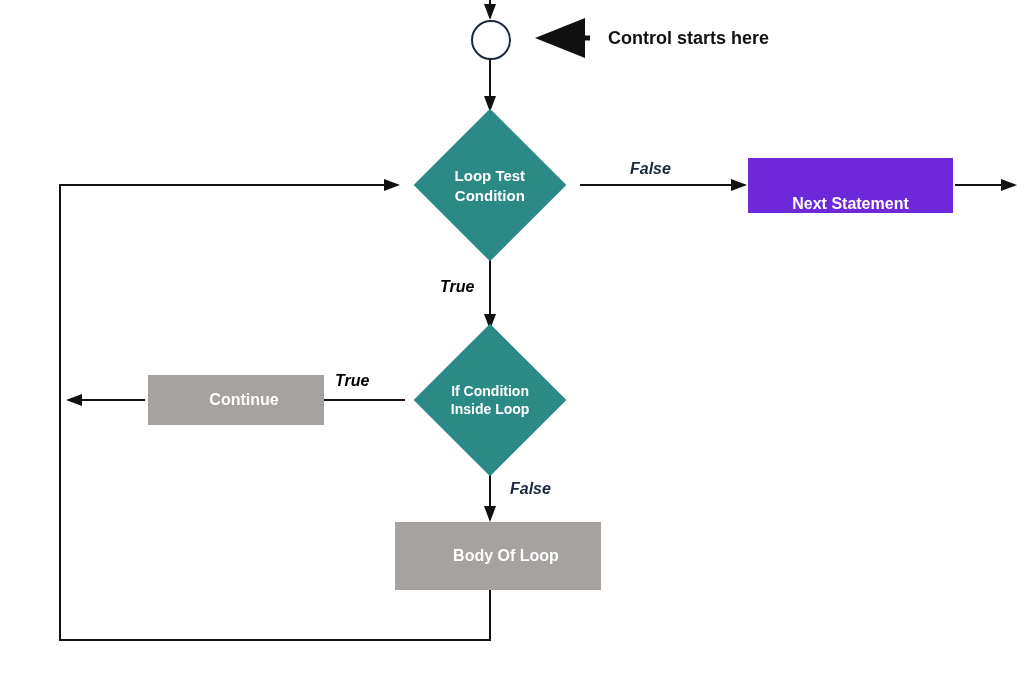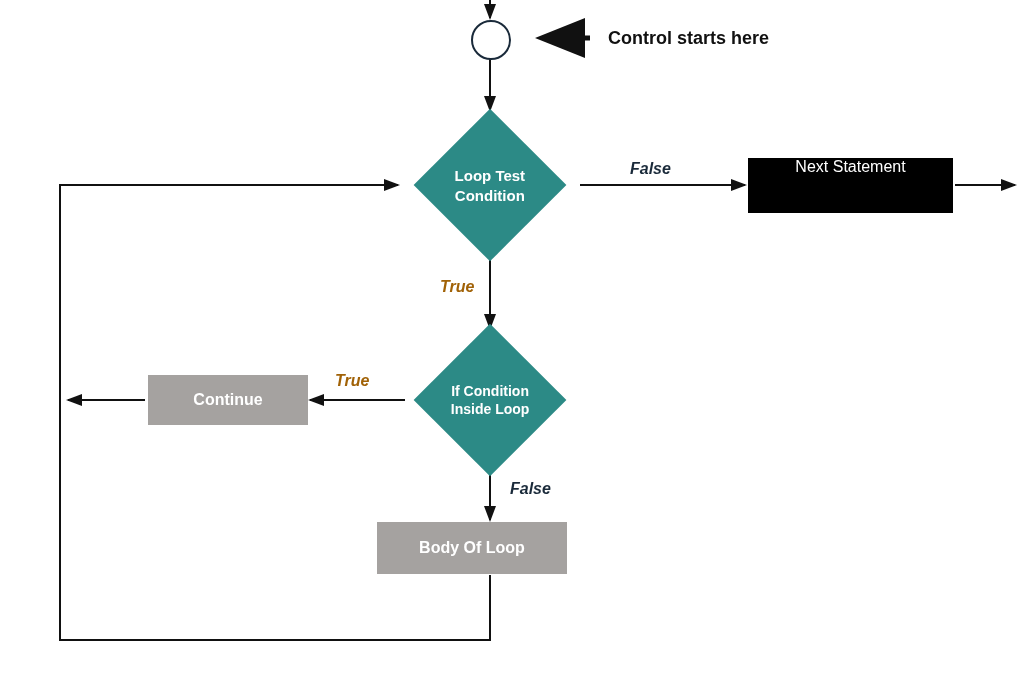--- a/index.html
+++ b/index.html
@@ -43,11 +43,11 @@
   
   .rect-dark {
     position: absolute;
-    background: #000000;
+    background: #6d28d9;
     color: #fff;
-    font-weight: 400;
+    font-weight: 700;
     display: flex;
-    align-items: flex-start;
+    align-items: flex-end;
     justify-content: center;
     font-size: 16px;
   }

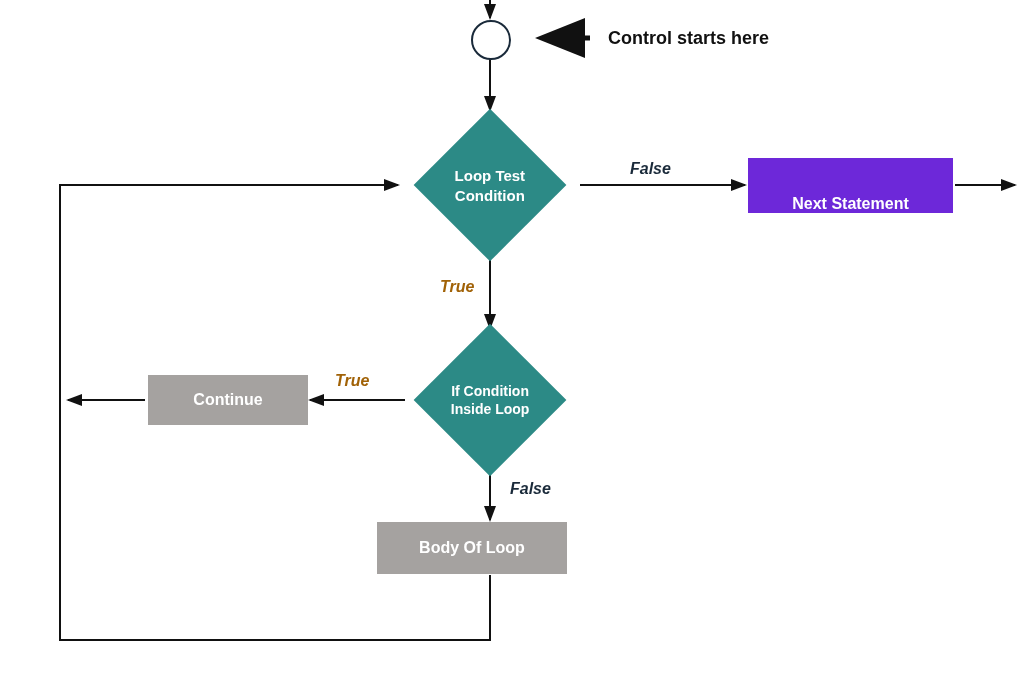--- a/index.html
+++ b/index.html
@@ -71,7 +71,7 @@
     font-size: 16px;
     font-style: italic;
   }
-  .edge-label.teal { color: #a16207; }
+  .edge-label.teal { color: #000000; }
   .edge-label.dark { color: #1a2a3a; }
 
   .caption {

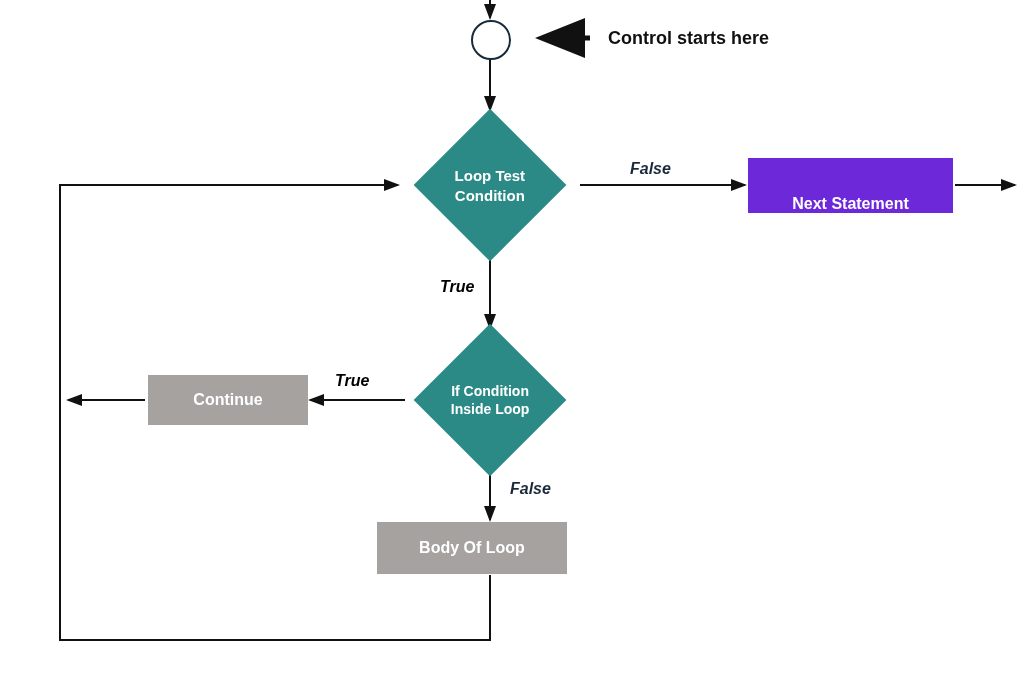--- a/index.html
+++ b/index.html
@@ -62,6 +62,7 @@
     justify-content: center;
     font-size: 16px;
     text-align: center;
+    padding-left: 16px;
   }
 
   

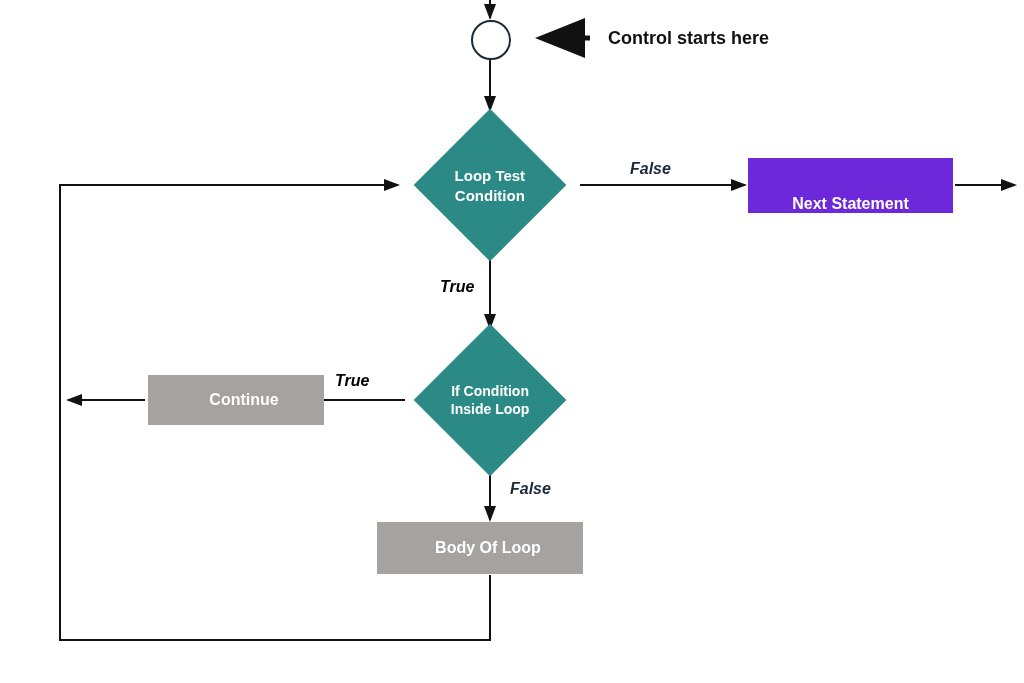--- a/index.html
+++ b/index.html
@@ -153,7 +153,7 @@
 
 <div class="edge-label dark" style="left:510px; top:480px;">False</div>
 
-<div class="rect-gray" style="left:377px; top:522px; width:190px; height:52px;">
+<div class="rect-gray" style="left:395px; top:522px; width:190px; height:68px;">
   <span>Body Of Loop</span>
 </div>
 

